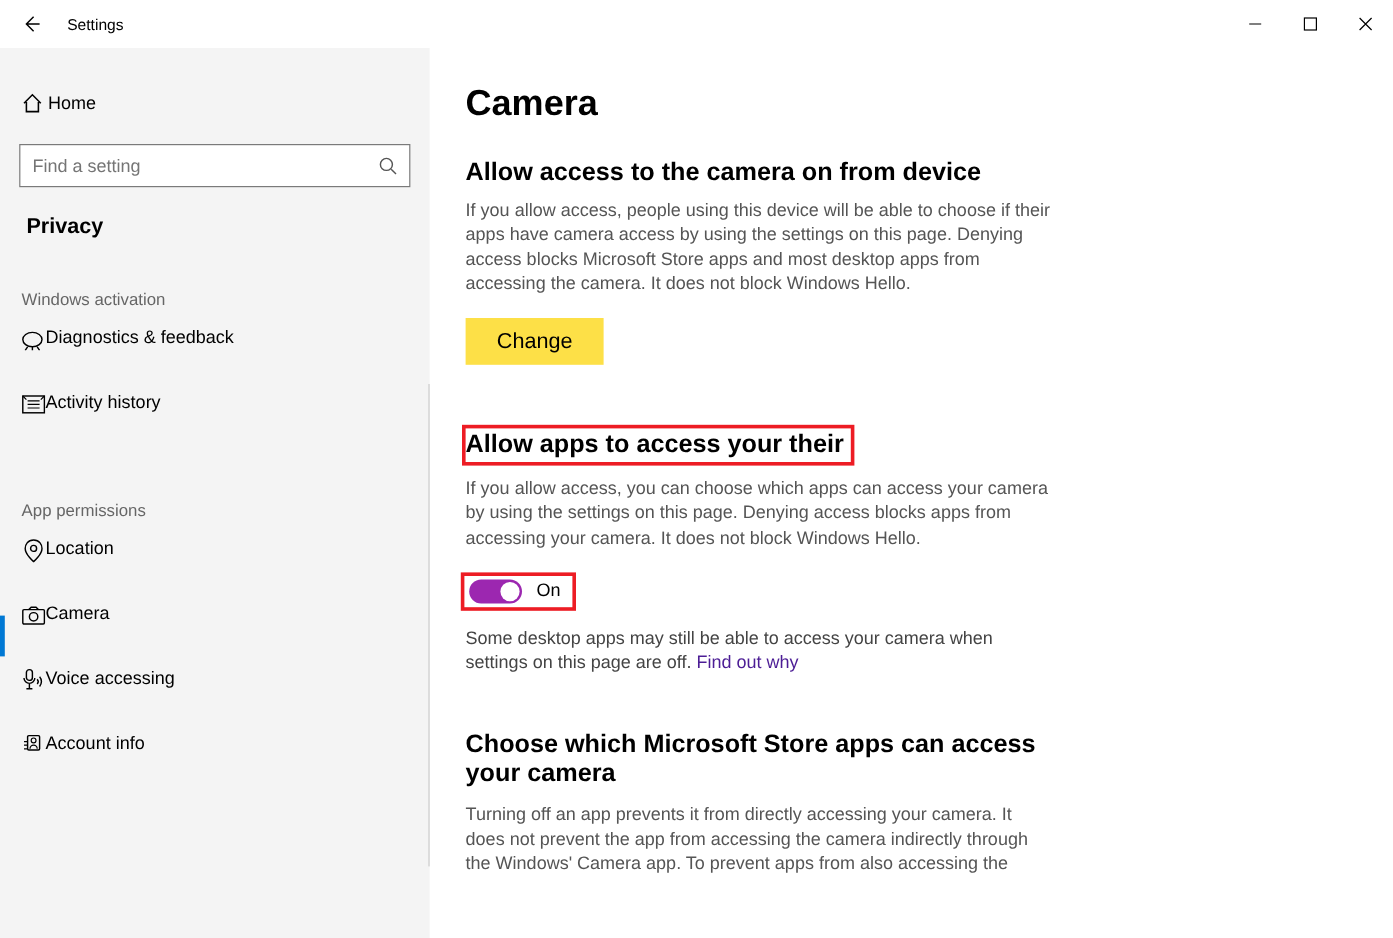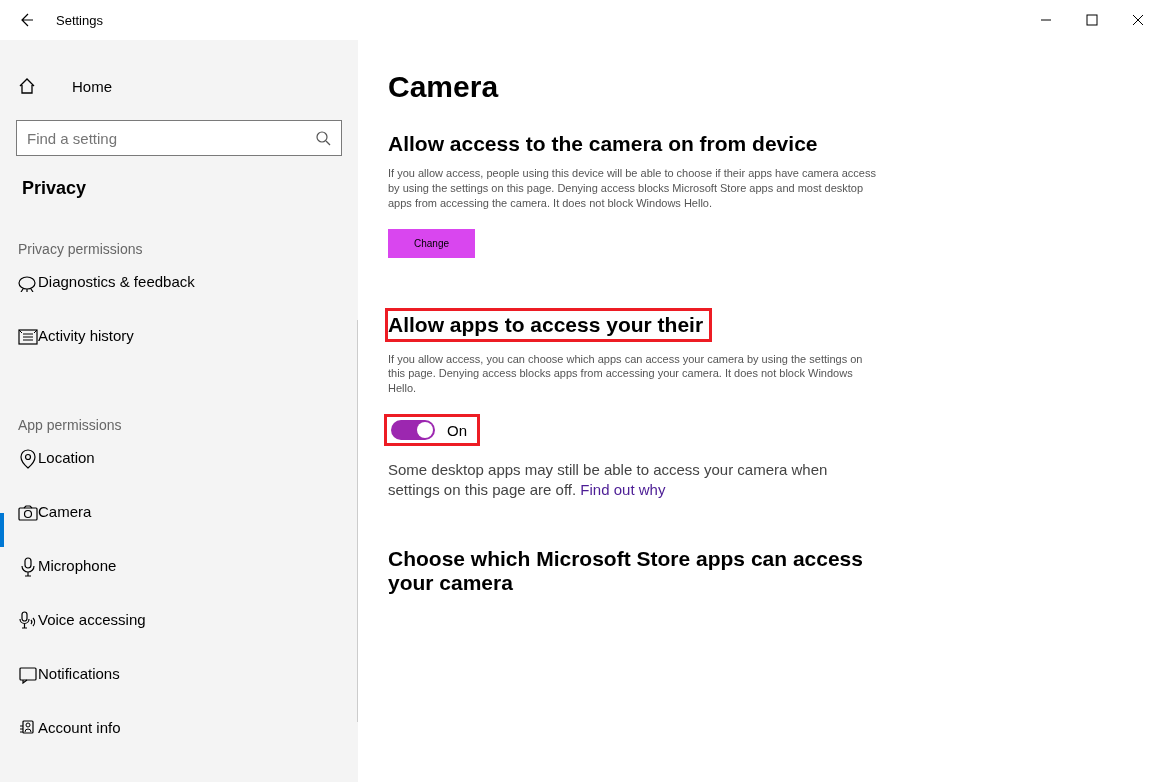--- a/index.html
+++ b/index.html
@@ -11,7 +11,7 @@
   .tb-btn { width: 46px; height: 40px; display: flex; align-items: center; justify-content: center; }
   .main { display: flex; height: 742px; }
   .sidebar { width: 358px; background: #f4f4f4; padding-top: 26px; position: relative; }
-  .home-row { display: flex; align-items: center; gap: 36px; padding: 0 18px; height: 40px; margin-bottom: 14px; font-size: 15px; }
+  .home-row { display: flex; align-items: center; gap: 4px; padding: 0 18px; height: 40px; margin-bottom: 14px; font-size: 15px; }
   .search-wrap { margin: 0 16px 22px 16px; height: 36px; border: 1px solid #7a7a7a; background: #fff; display: flex; align-items: center; padding: 0 10px; }
   .search-input { flex: 1; border: none; outline: none; font-size: 15px; color: #701a75; }
   .crumb { font-size: 18px; font-weight: 600; padding: 0 22px; margin-bottom: 42px; }

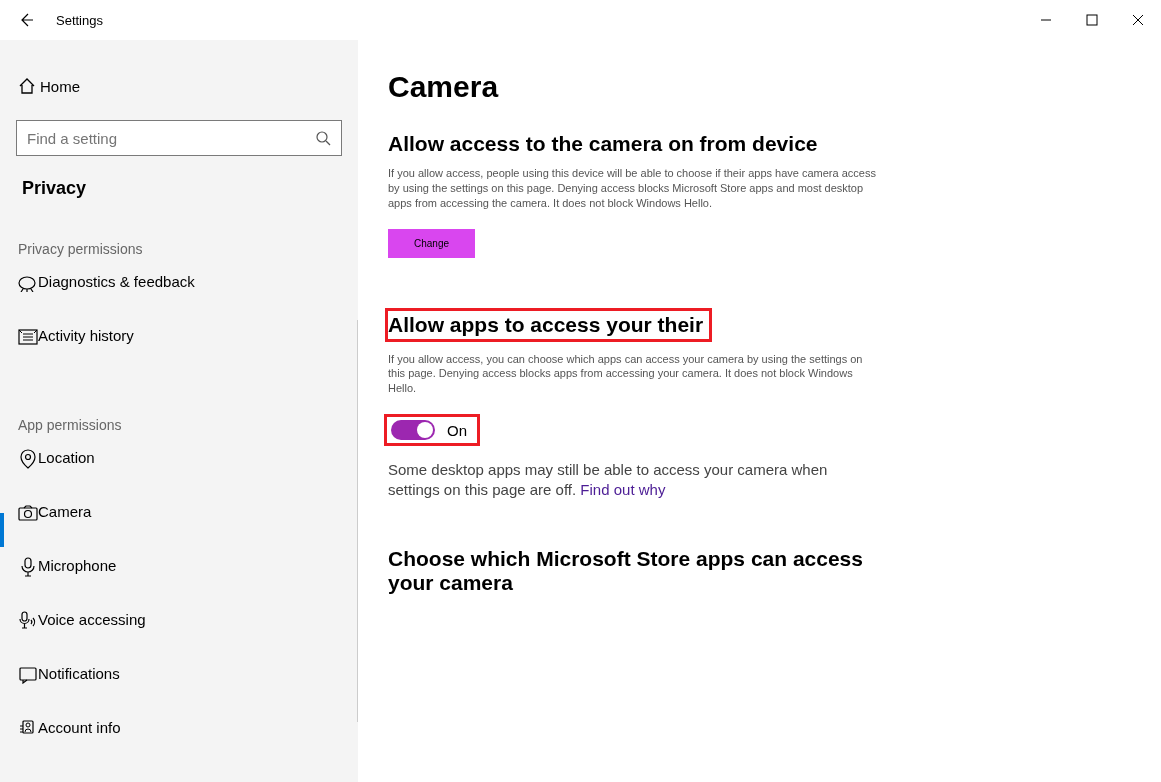--- a/index.html
+++ b/index.html
@@ -26,7 +26,7 @@
   .content { flex: 1; padding: 30px 30px 0 30px; overflow: hidden; }
   h1 { font-size: 30px; font-weight: 600; margin-bottom: 28px; }
   h2 { font-size: 21px; font-weight: 600; margin-bottom: 10px; }
-  .desc { font-size: 11px; color: #555; max-width: 490px; line-height: 1.35; margin-bottom: 18px; }
+  .desc { font-size: 15px; color: #555; max-width: 490px; line-height: 1.35; margin-bottom: 18px; }
   .status { font-size: 15px; margin-bottom: 8px; }
   .change-btn { background: #d946ef; border: none; color: #000; font-size: 10px; padding: 9px 26px; margin-bottom: 50px; }
   .hl-red { border: 3px solid #ed1c24; display: inline-block; padding: 2px 6px 2px 0; margin-left: -3px; }

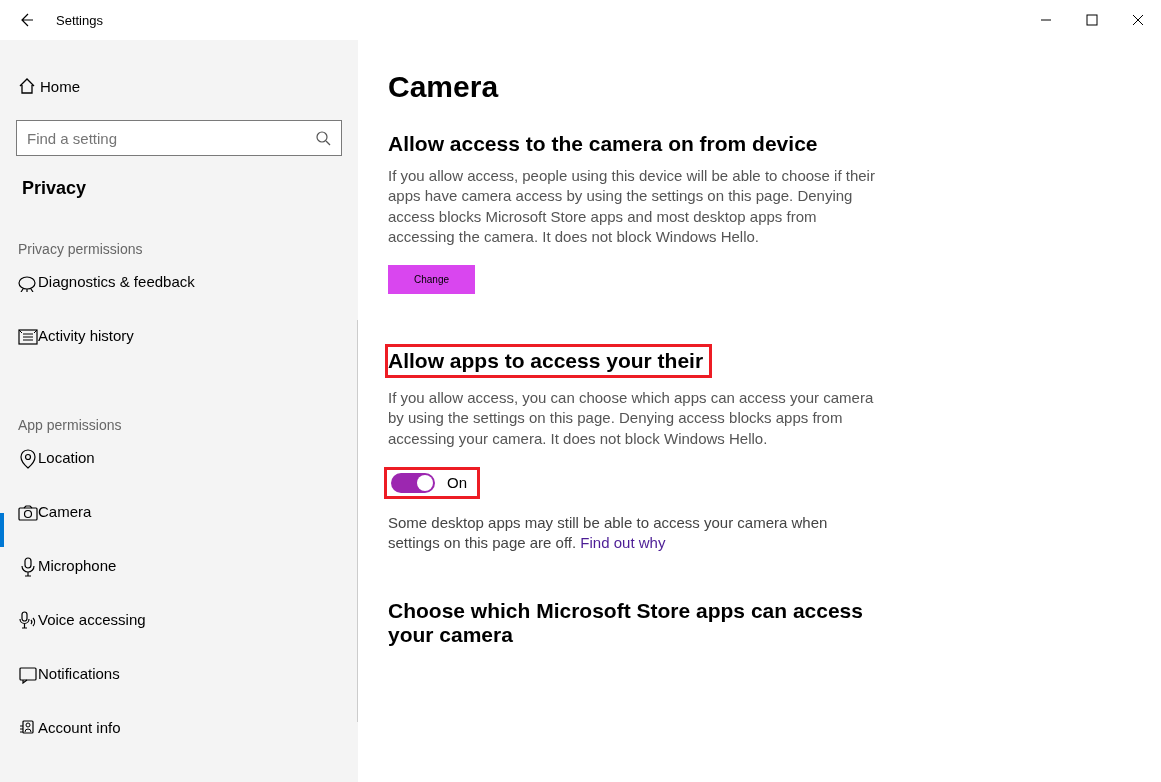--- a/index.html
+++ b/index.html
@@ -92,7 +92,7 @@
 
     <div class="crumb">Privacy</div>
 
-    <div class="section-label">Privacy permissions</div>
+    <div class="section-label">Windows activation</div>
     <ul class="nav">
       <li>
         <span class="ic">

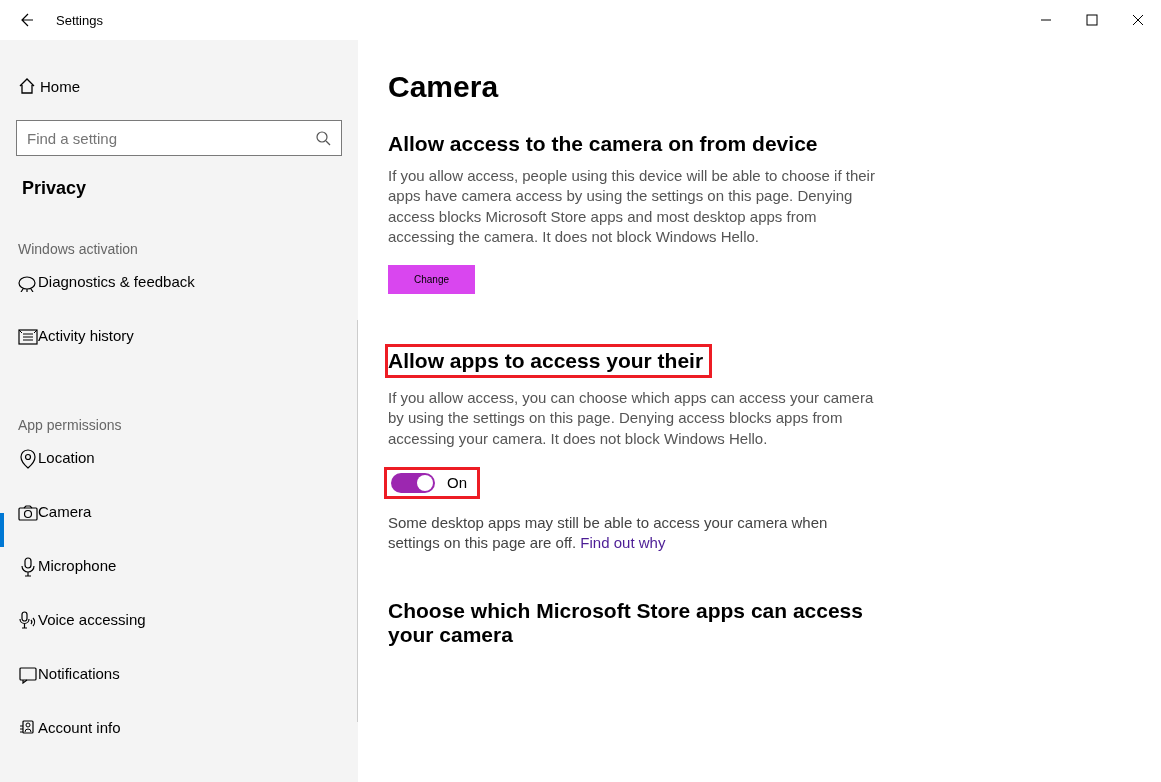--- a/index.html
+++ b/index.html
@@ -28,7 +28,7 @@
   h2 { font-size: 21px; font-weight: 600; margin-bottom: 10px; }
   .desc { font-size: 15px; color: #555; max-width: 490px; line-height: 1.35; margin-bottom: 18px; }
   .status { font-size: 15px; margin-bottom: 8px; }
-  .change-btn { background: #d946ef; border: none; color: #000; font-size: 10px; padding: 9px 26px; margin-bottom: 50px; }
+  .change-btn { background: #fde047; border: none; color: #000; font-size: 18px; padding: 9px 26px; margin-bottom: 50px; }
   .hl-red { border: 3px solid #ed1c24; display: inline-block; padding: 2px 6px 2px 0; margin-left: -3px; }
   .hl-red-box { border: 3px solid #ed1c24; display: inline-flex; align-items: center; padding: 3px 10px 3px 4px; margin-left: -4px; margin-bottom: 14px; }
   .toggle { width: 44px; height: 20px; border-radius: 10px; background: #9c27b0; position: relative; margin-right: 12px; }

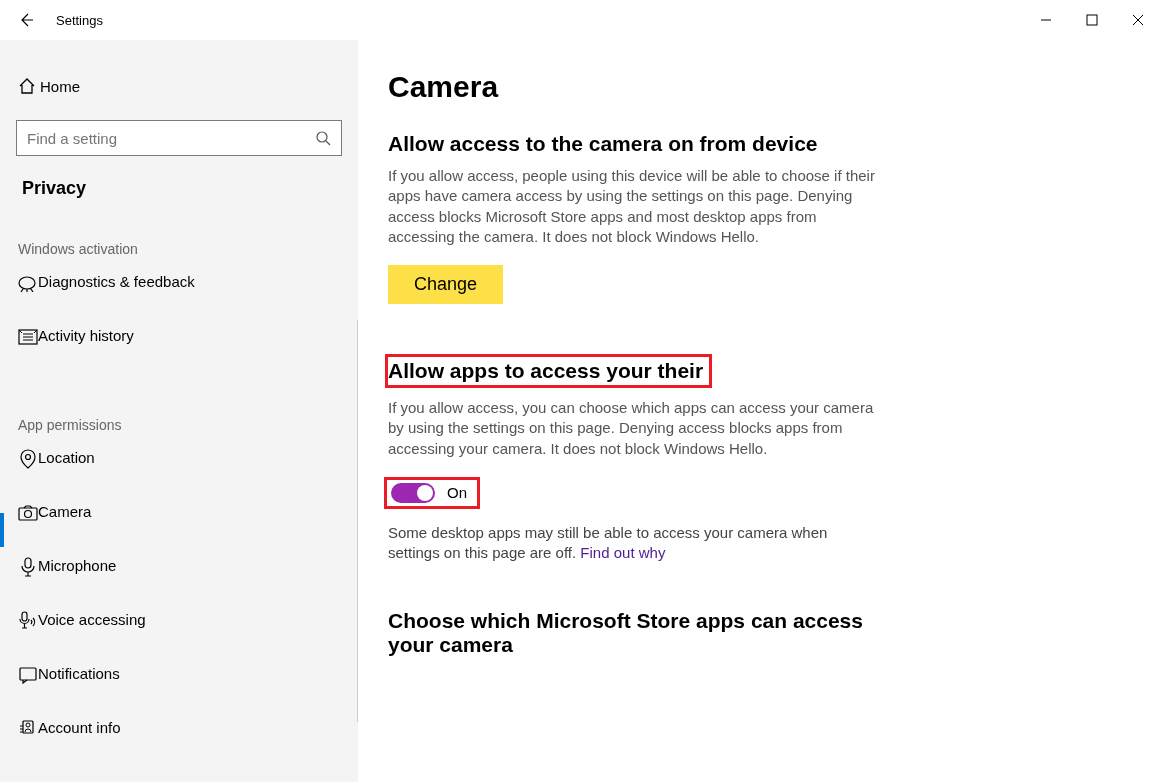--- a/index.html
+++ b/index.html
@@ -137,15 +137,6 @@
       </li>
       <li>
         <span class="ic">
-          <svg width="14" height="20" viewBox="0 0 14 20">
-              <rect x="4" y="1" width="6" height="10" rx="3" stroke="#000" stroke-width="1.2" fill="none"></rect>
-              <path d="M1 9 a6 6 0 0 0 12 0 M7 15 V19 M4 19 H10" stroke="#000" stroke-width="1.2" fill="none"></path>
-            </svg>
-        </span>
-        <span>Microphone</span>
-      </li>
-      <li>
-        <span class="ic">
           <svg width="18" height="20" viewBox="0 0 18 20">
               <rect x="3" y="1" width="5" height="9" rx="2.5" stroke="#000" stroke-width="1.2" fill="none"></rect>
               <path d="M1 8 a4.5 4.5 0 0 0 9 0 M5.5 13 V17 M3 17 H8" stroke="#000" stroke-width="1.2" fill="none"></path>

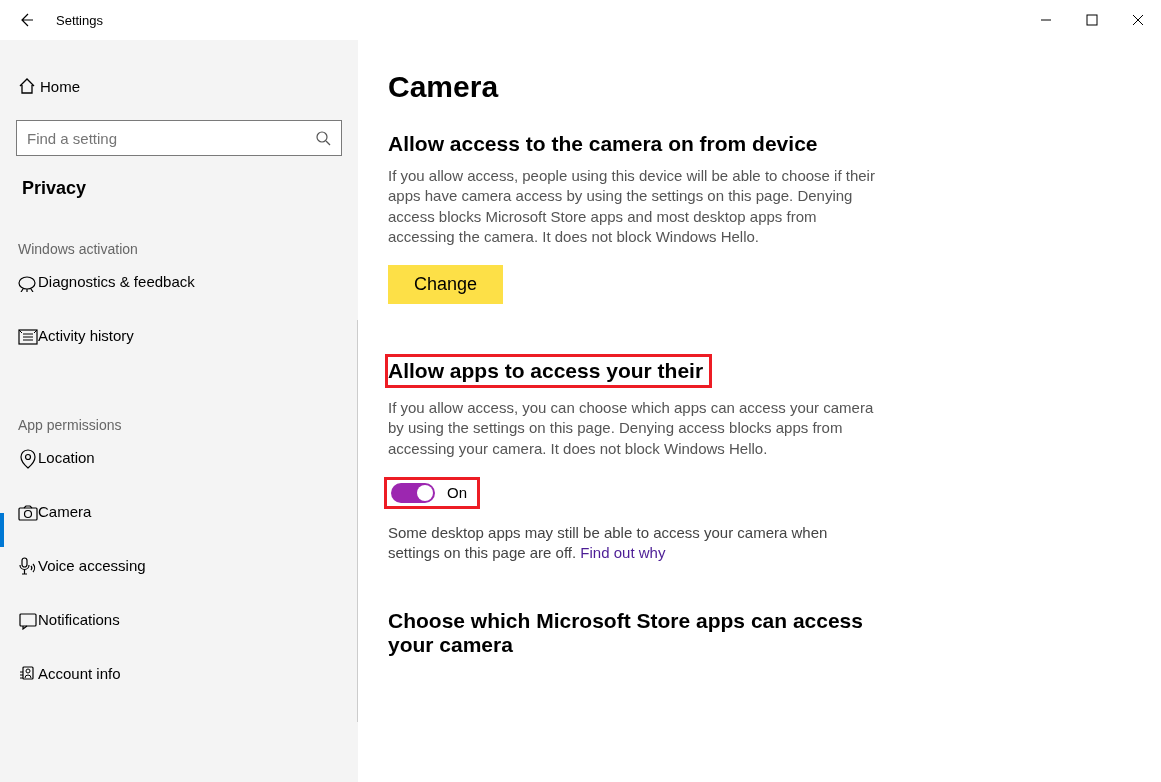--- a/index.html
+++ b/index.html
@@ -148,15 +148,6 @@
       <li>
         <span class="ic">
           <svg width="18" height="18" viewBox="0 0 18 18">
-              <rect x="1" y="2" width="16" height="12" rx="1" stroke="#000" stroke-width="1.2" fill="none"></rect>
-              <path d="M4 14 L4 17 L8 14" stroke="#000" stroke-width="1.2" fill="none"></path>
-            </svg>
-        </span>
-        <span>Notifications</span>
-      </li>
-      <li>
-        <span class="ic">
-          <svg width="18" height="18" viewBox="0 0 18 18">
               <rect x="4" y="1" width="10" height="12" rx="1" stroke="#000" stroke-width="1.2" fill="none"></rect>
               <circle cx="9" cy="5" r="2" stroke="#000" stroke-width="1" fill="none"></circle>
               <path d="M6 12 a3 3 0 0 1 6 0 M1 6 H4 M1 9 H4 M1 12 H4" stroke="#000" stroke-width="1" fill="none"></path>

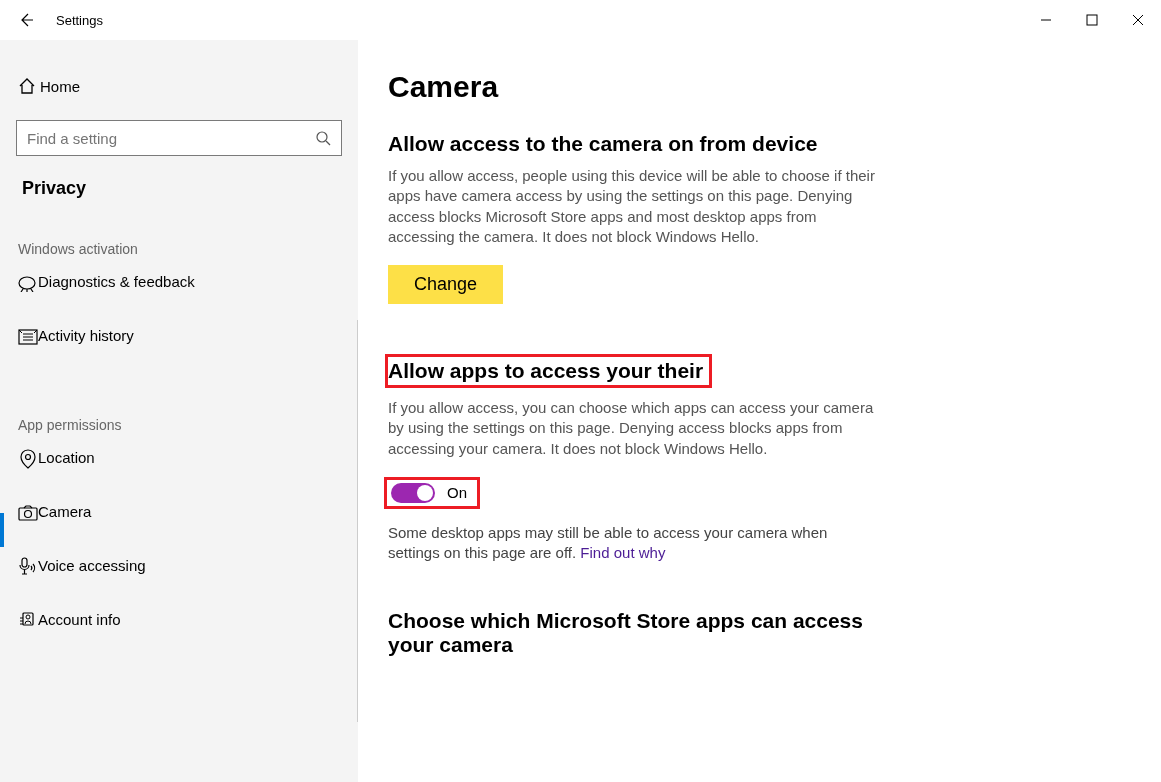--- a/index.html
+++ b/index.html
@@ -185,6 +185,7 @@
     </p>
 
     <h2 style="max-width:490px;margin-bottom:12px;">Choose which Microsoft Store apps can access your camera</h2>
+    <p class="desc">Turning off an app prevents it from directly accessing your camera. It does not prevent the app from accessing the camera indirectly through the Windows' Camera app. To prevent apps from also accessing the</p>
   </div>
 </div>
 

